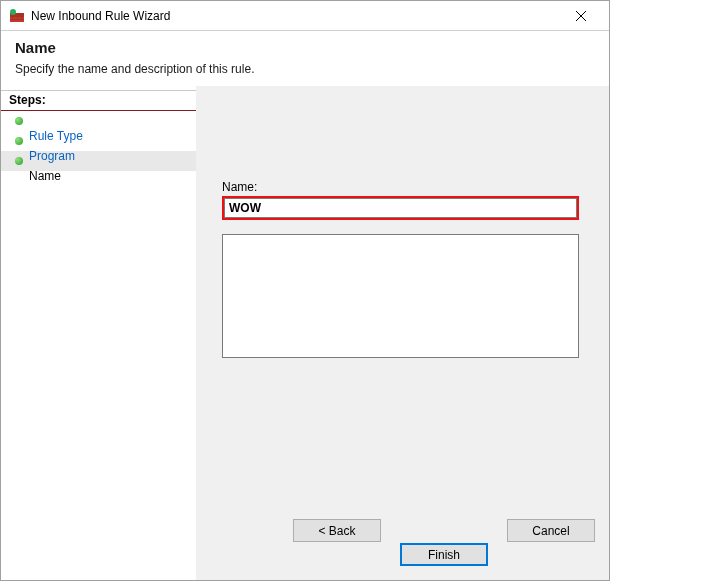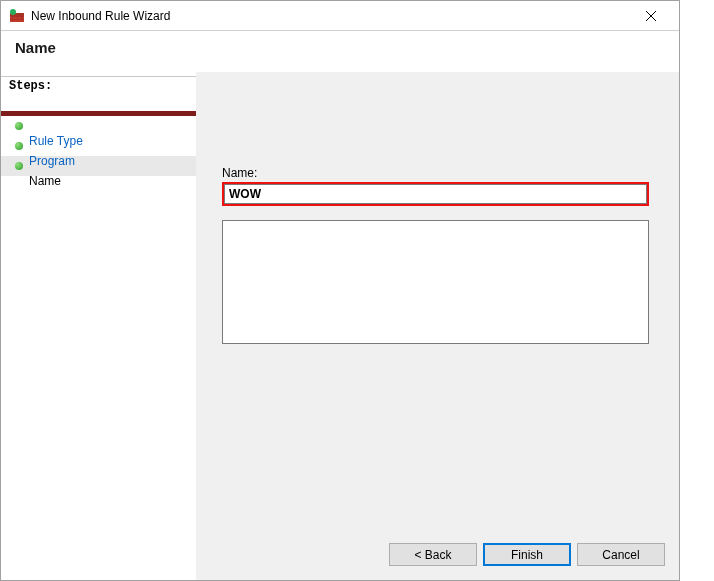--- a/index.html
+++ b/index.html
@@ -11,7 +11,7 @@
     color: #000;
   }
   .window {
-    width: 680px;
+    width: 610px;
     height: 581px;
     border: 1px solid #a0a0a0;
     background: #fff;

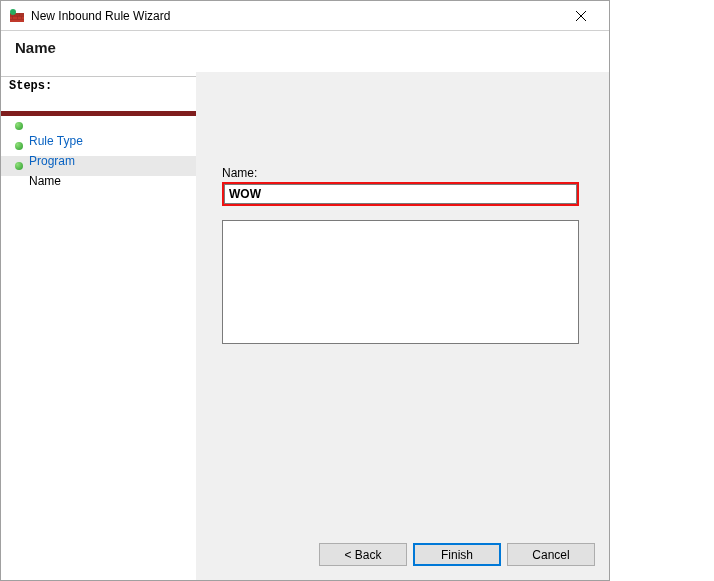--- a/index.html
+++ b/index.html
@@ -188,6 +188,7 @@
 
   <div class="header">
     <h1>Name</h1>
+    <div class="subtitle">Specify the name and description of this rule.</div>
   </div>
 
   <div class="body">

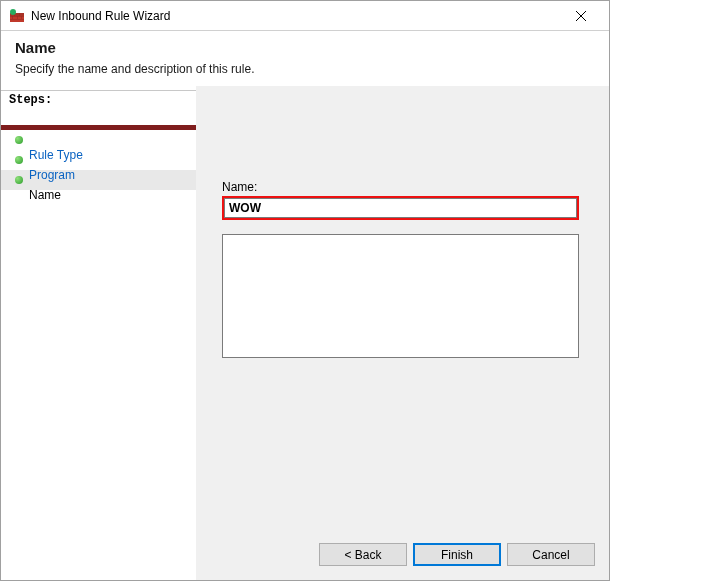--- a/index.html
+++ b/index.html
@@ -64,11 +64,10 @@
   }
   .sidebar .steps-hdr {
     font-weight: bold;
-    padding: 2px 8px 18px 8px;
+    padding: 2px 8px 3px 8px;
     border-top: 1px solid #c8c8c8;
-    border-bottom: 5px solid #7f1d1d;
-    background: #fff;
-    font-family: Liberation Mono, monospace;
+    border-bottom: 1px solid #7f1d1d;
+    background: #fff;
   }
   .step {
     display: flex;

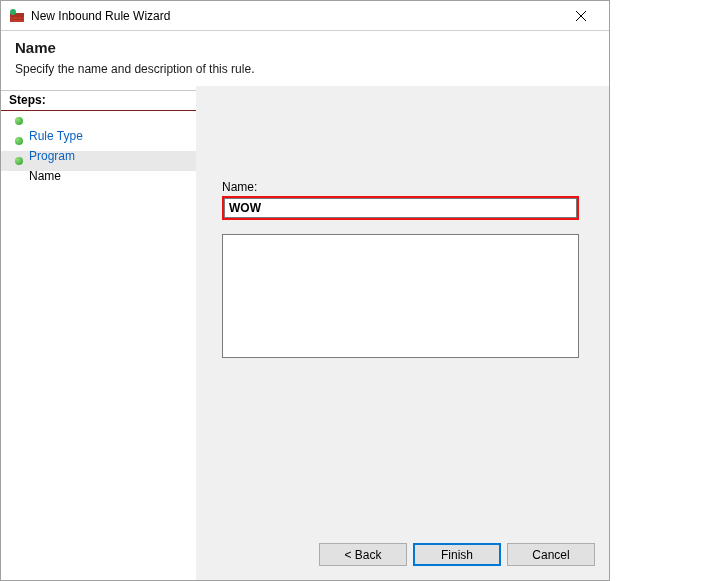--- a/index.html
+++ b/index.html
@@ -138,7 +138,7 @@
   .button-row {
     display: flex;
     justify-content: flex-end;
-    gap: 6px;
+    gap: 19px;
     padding: 10px 14px 14px 0;
   }
   .btn {

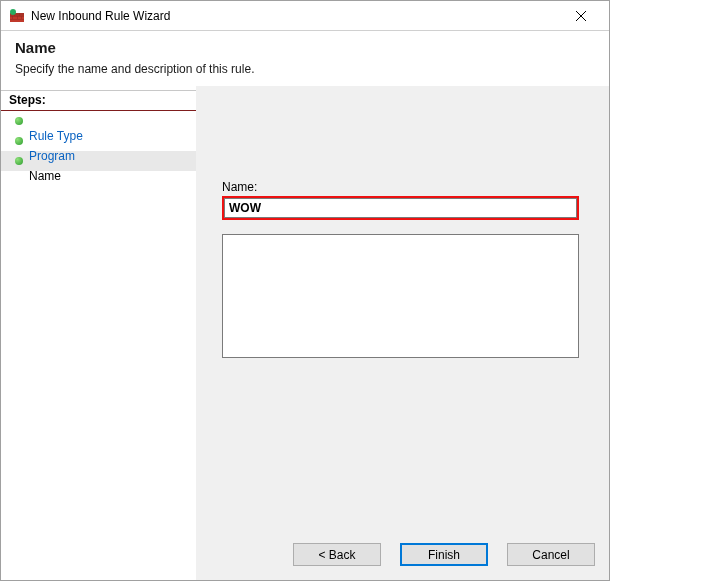--- a/index.html
+++ b/index.html
@@ -154,6 +154,7 @@
   .btn.default {
     border: 2px solid #0078d7;
     background: #e1e1e1;
+    margin-top: 24px;
   }
 </style>
 </head>

